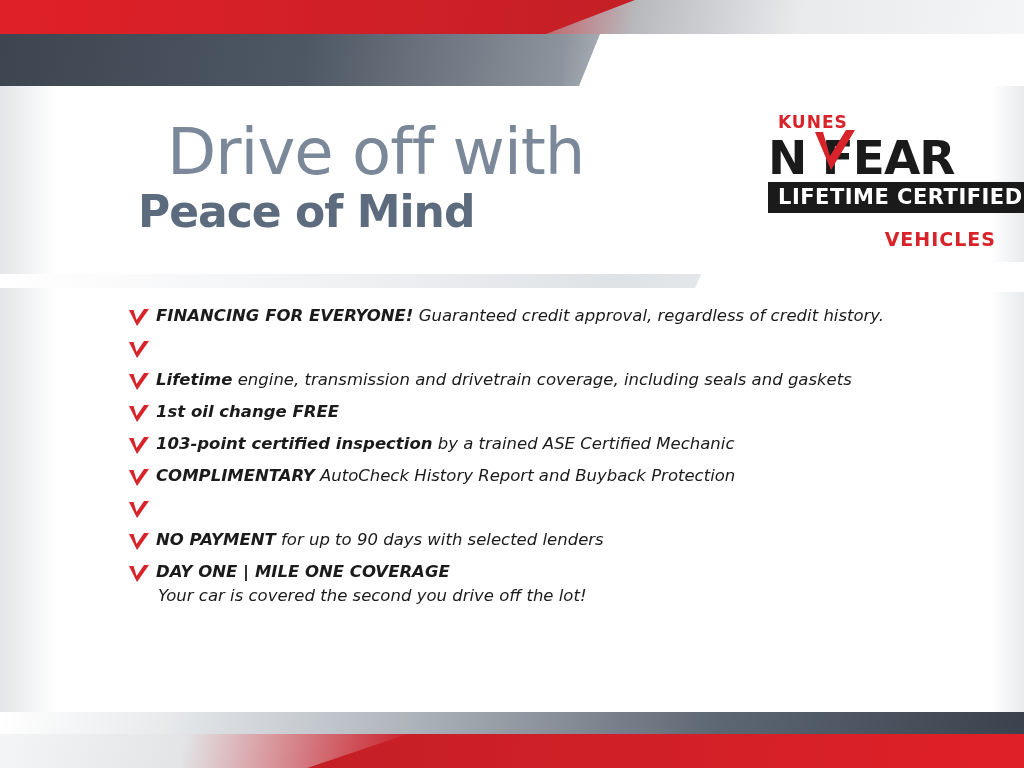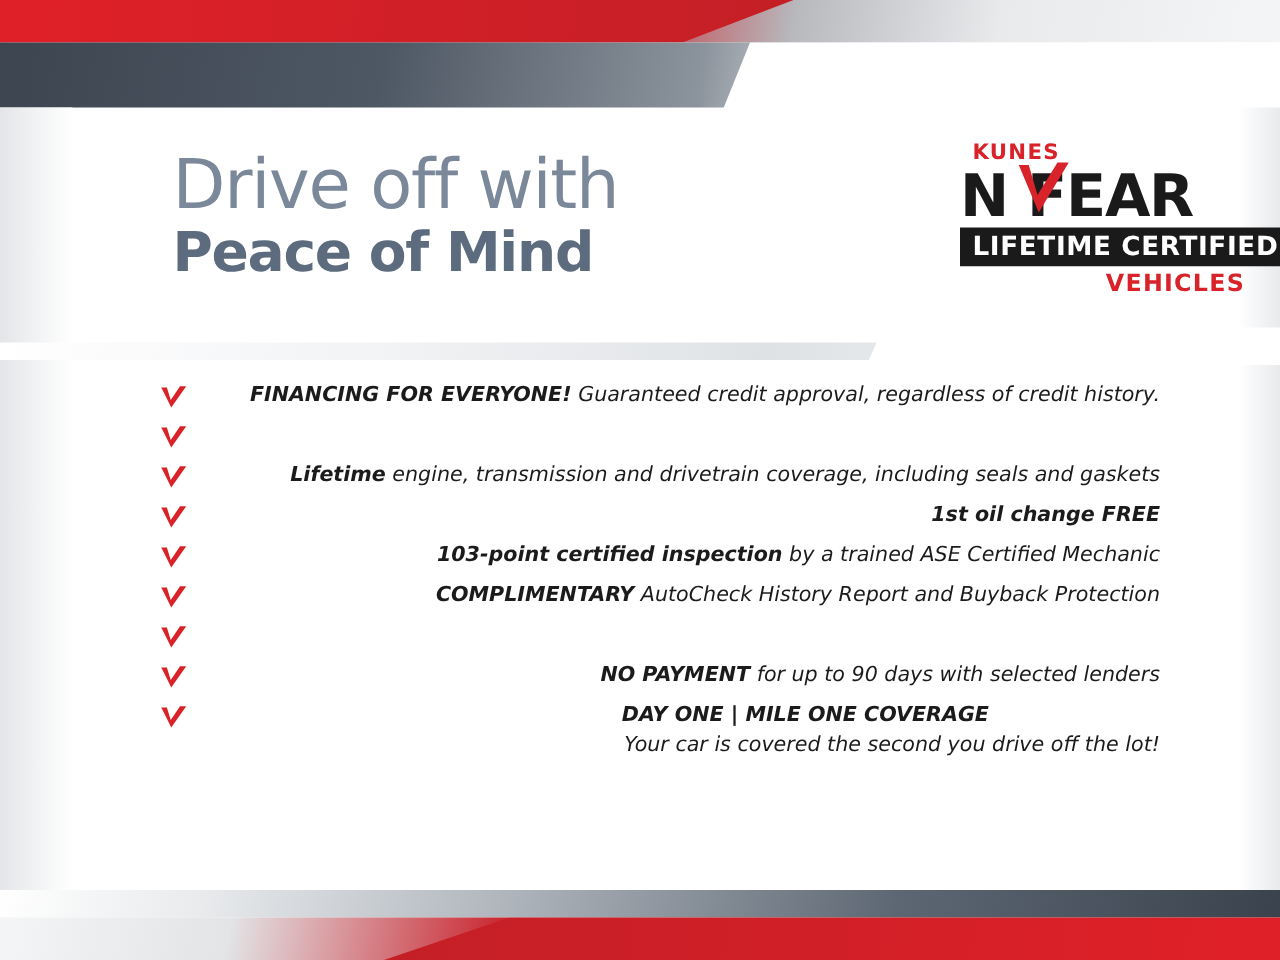--- a/index.html
+++ b/index.html
@@ -109,11 +109,12 @@
     letter-spacing: -1px;
   }
   .headline .line1 {
-    font-size: 55px;
+    font-size: 64px;
     font-weight: 400;
     line-height: 1;
     color: #7a8899;
     font-family: "DejaVu Sans", sans-serif;
+    margin-left: 29px;
   }
   .headline .line2 {
     font-size: 44px;

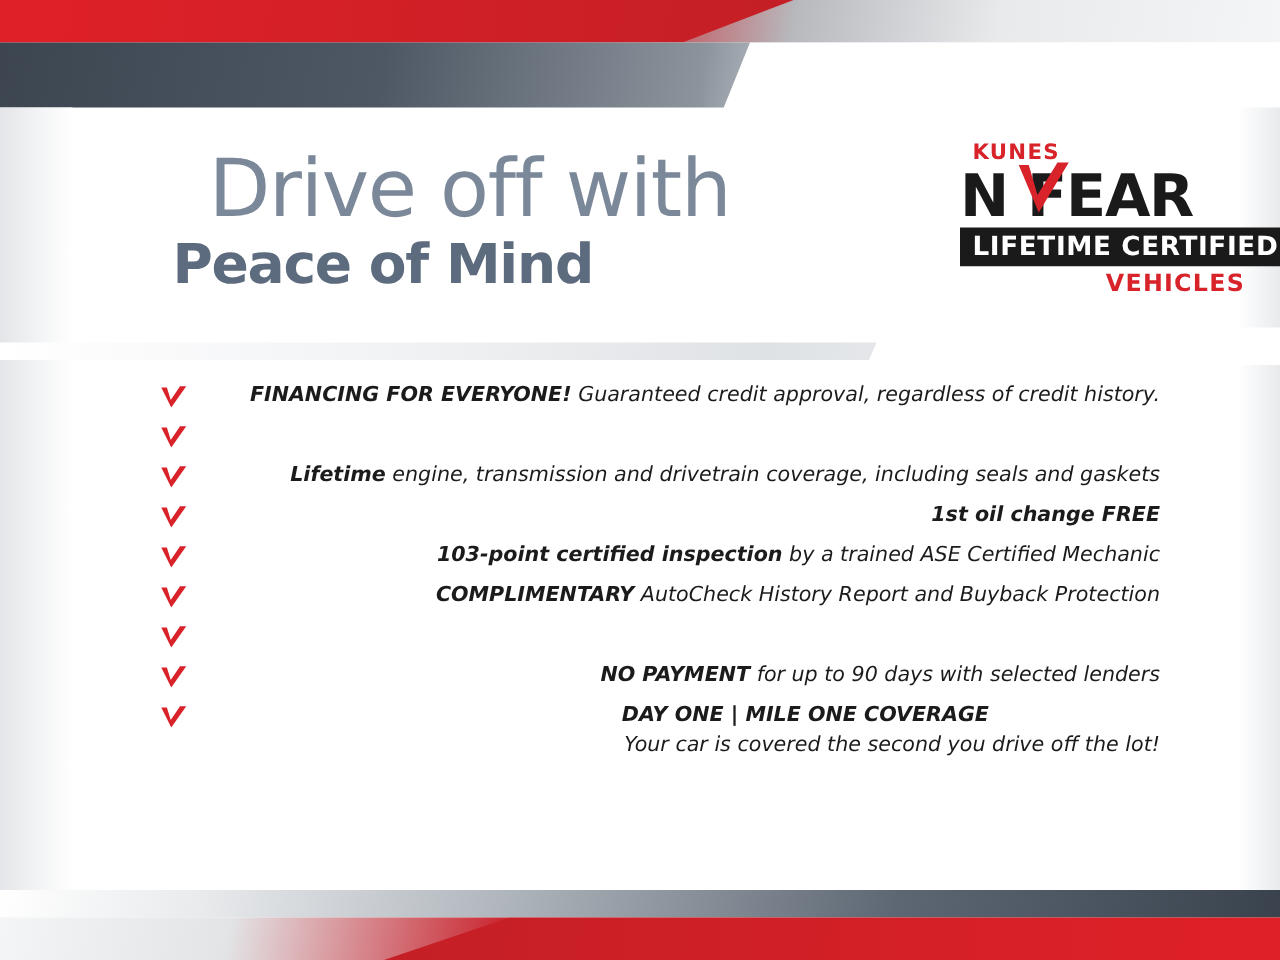--- a/index.html
+++ b/index.html
@@ -195,7 +195,7 @@
   }
   .logo .vehicles {
     position: absolute;
-    top: 112px;
+    top: 124px;
     right: 12px;
     color: #d8232a;
     font-family: "DejaVu Sans", sans-serif;

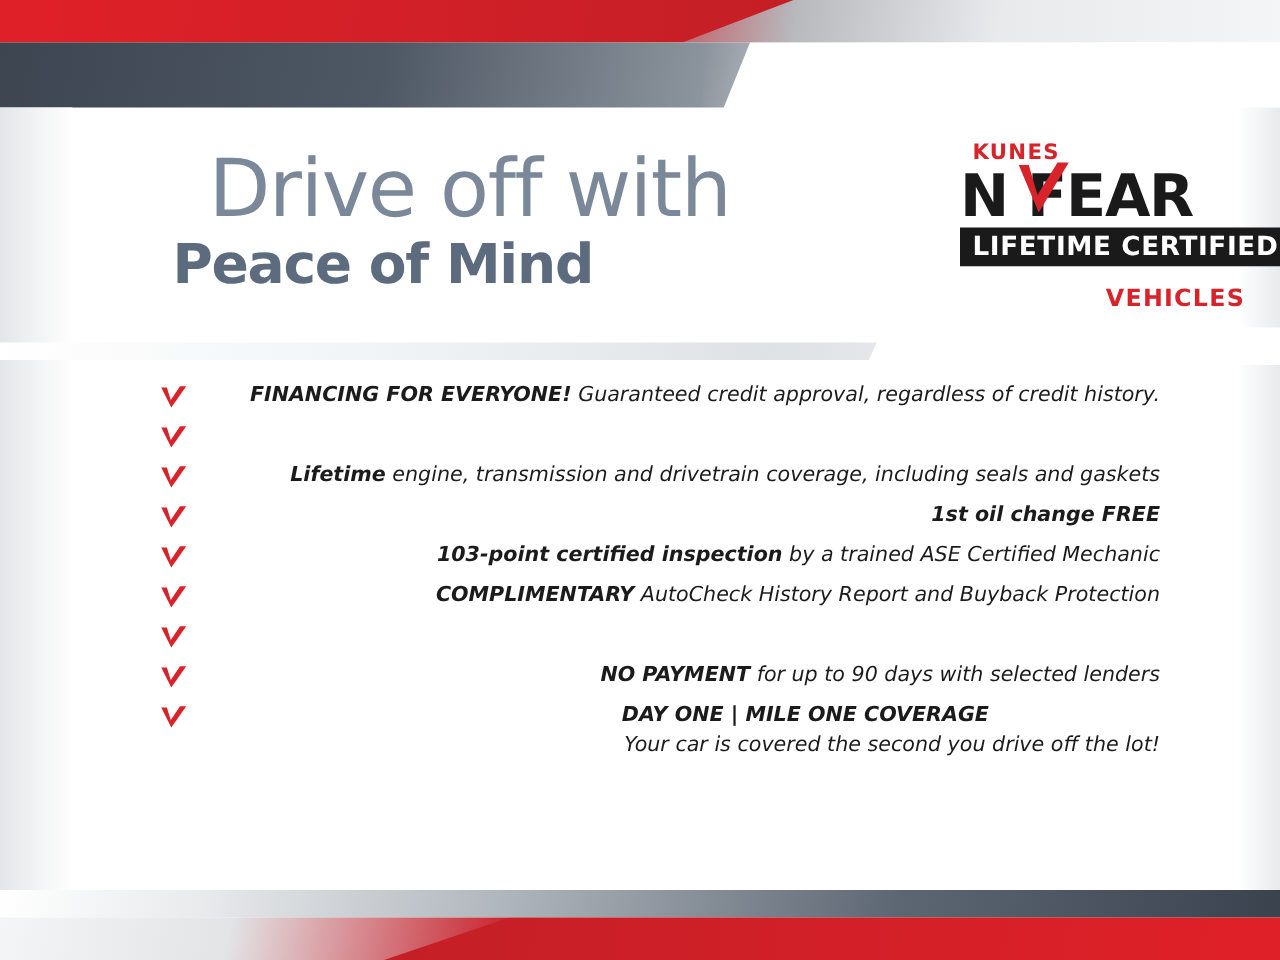--- a/index.html
+++ b/index.html
@@ -215,7 +215,6 @@
     display: flex;
     align-items: flex-start;
     margin-bottom: 10px;
-    justify-content: space-between;
   }
   .bullet .chk {
     flex: 0 0 auto;

